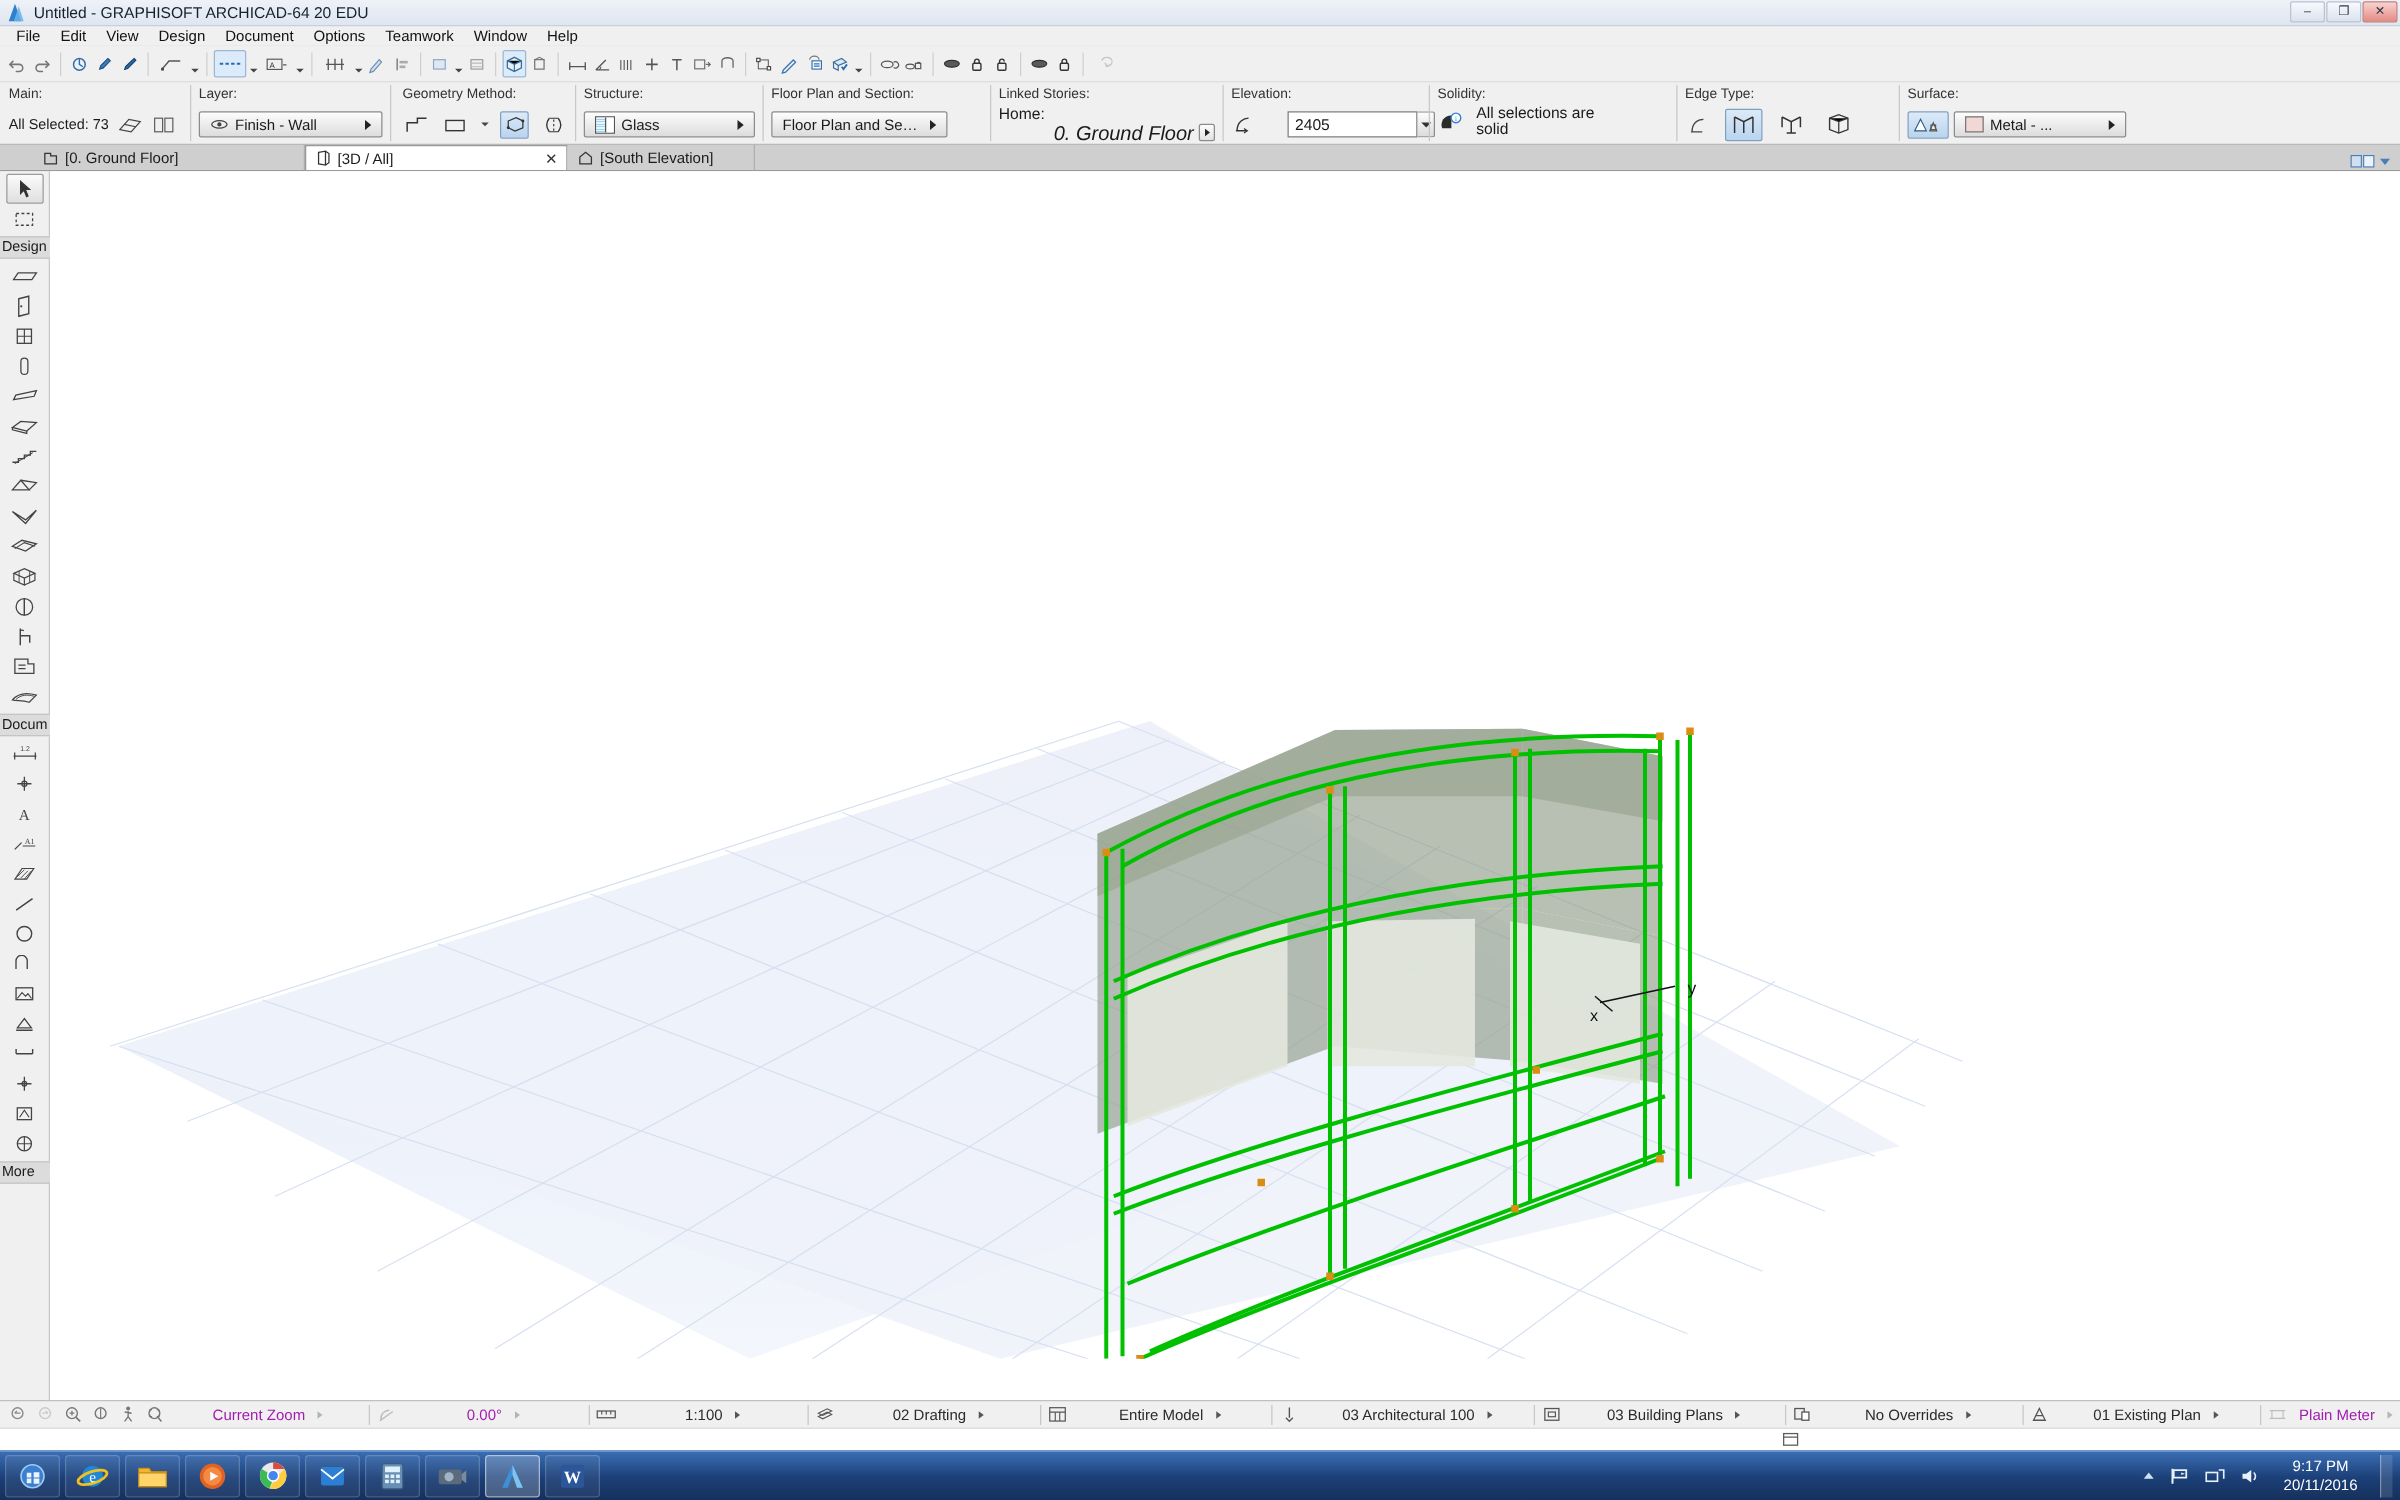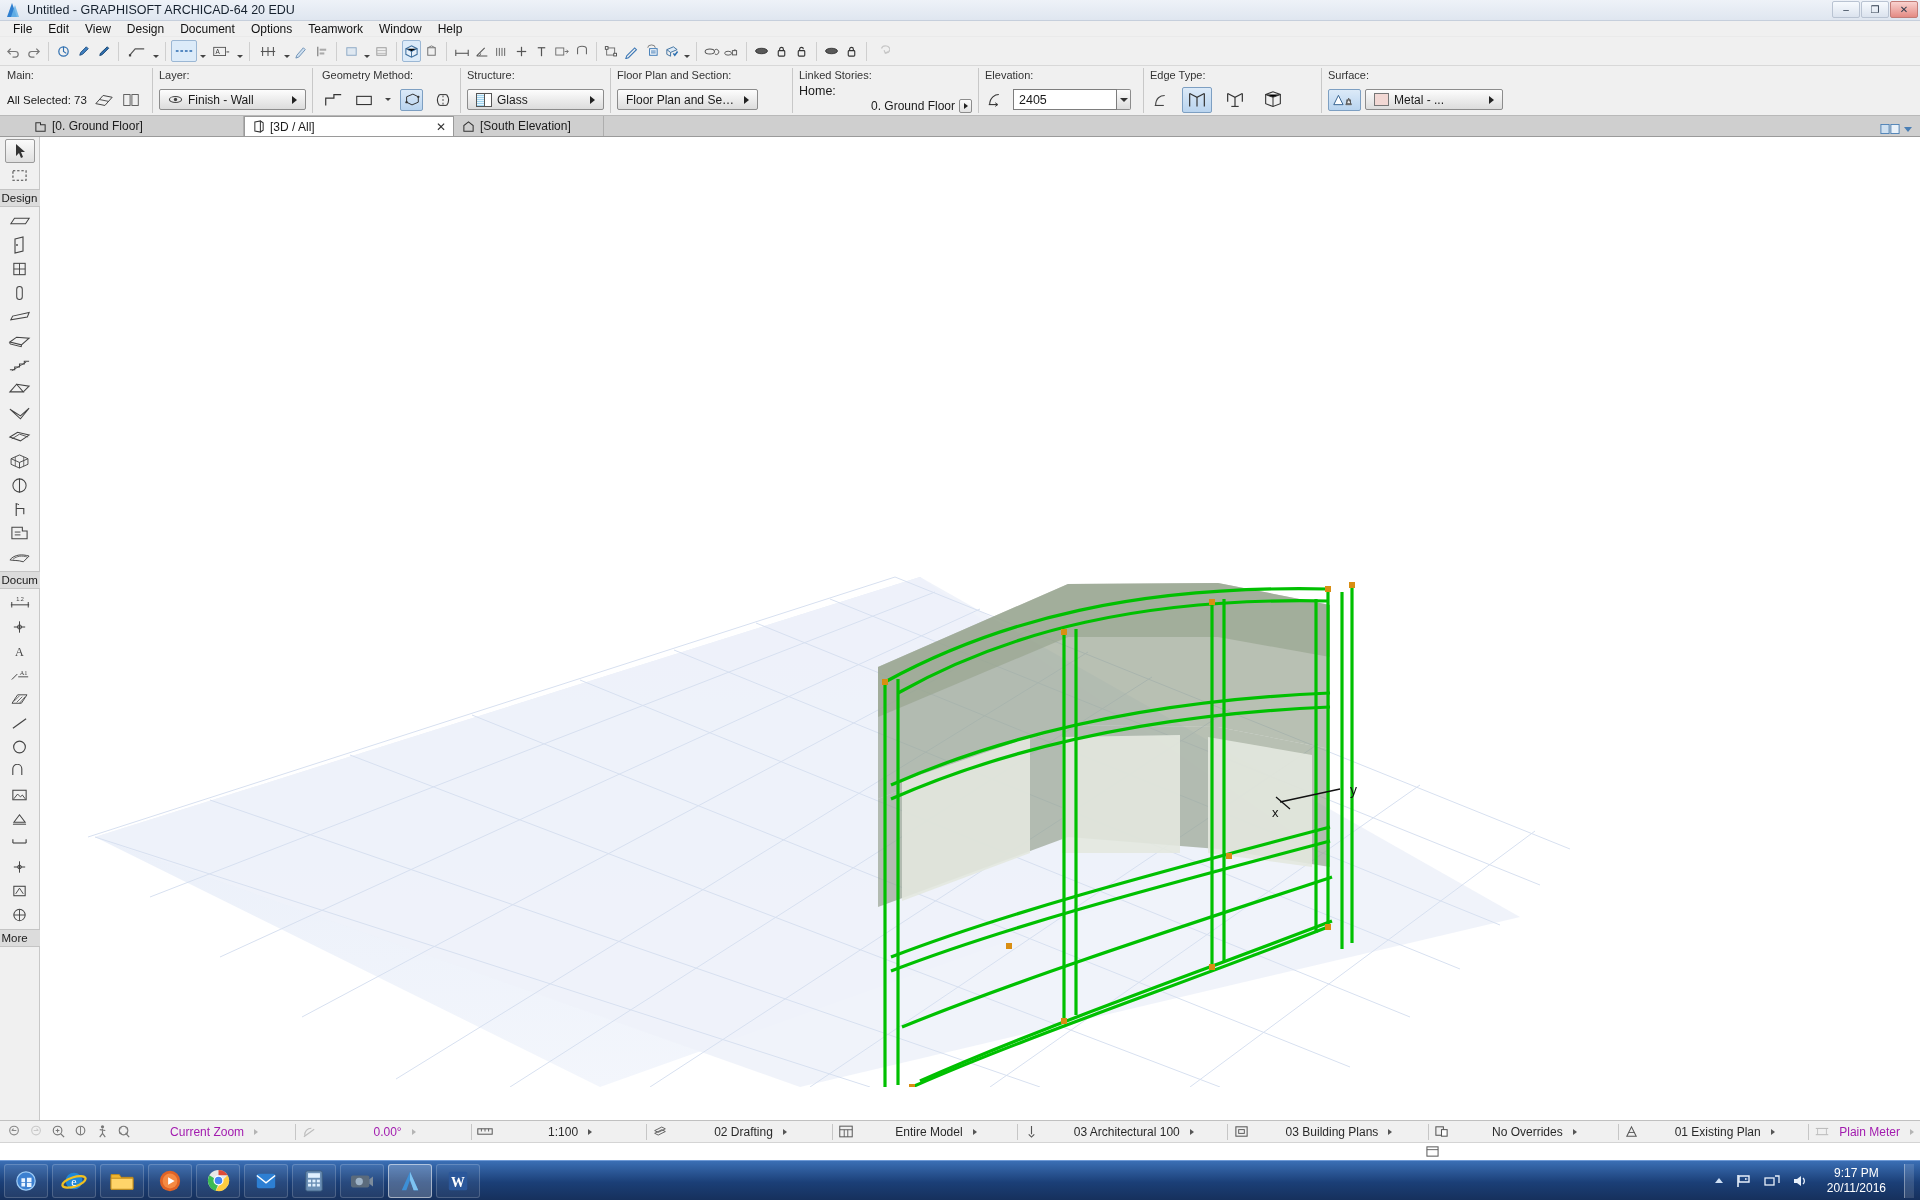--- a/index.html
+++ b/index.html
@@ -547,6 +547,22 @@
       </div>
     </div>
 
+    <div class="ibsec" style="width:198px">
+      <div class="iblabel">Solidity:</div>
+      <div class="ibrow" style="gap:7px;align-items:flex-start">
+        <div class="btnflat" style="height:28px">
+          <svg width="22" height="18" viewBox="0 0 24 18">
+              <path d="M3 14 a8 8 0 0 1 8 -11 l0 11 z" fill="#2b2b2b"></path>
+              <circle cx="15" cy="5" r="4.2" fill="#fff" stroke="#2f7fd0" stroke-width="1.2"></circle>
+              <text x="15" y="7.6" font-size="6" text-anchor="middle" fill="#2f7fd0" font-family="Liberation Serif">i</text>
+            </svg>
+        </div>
+        <div class="solidtxt">
+          <div>All selections are</div>
+          <div>solid</div>
+        </div>
+      </div>
+    </div>
 
     <div class="ibsec" style="width:178px">
       <div class="iblabel">Edge Type:</div>

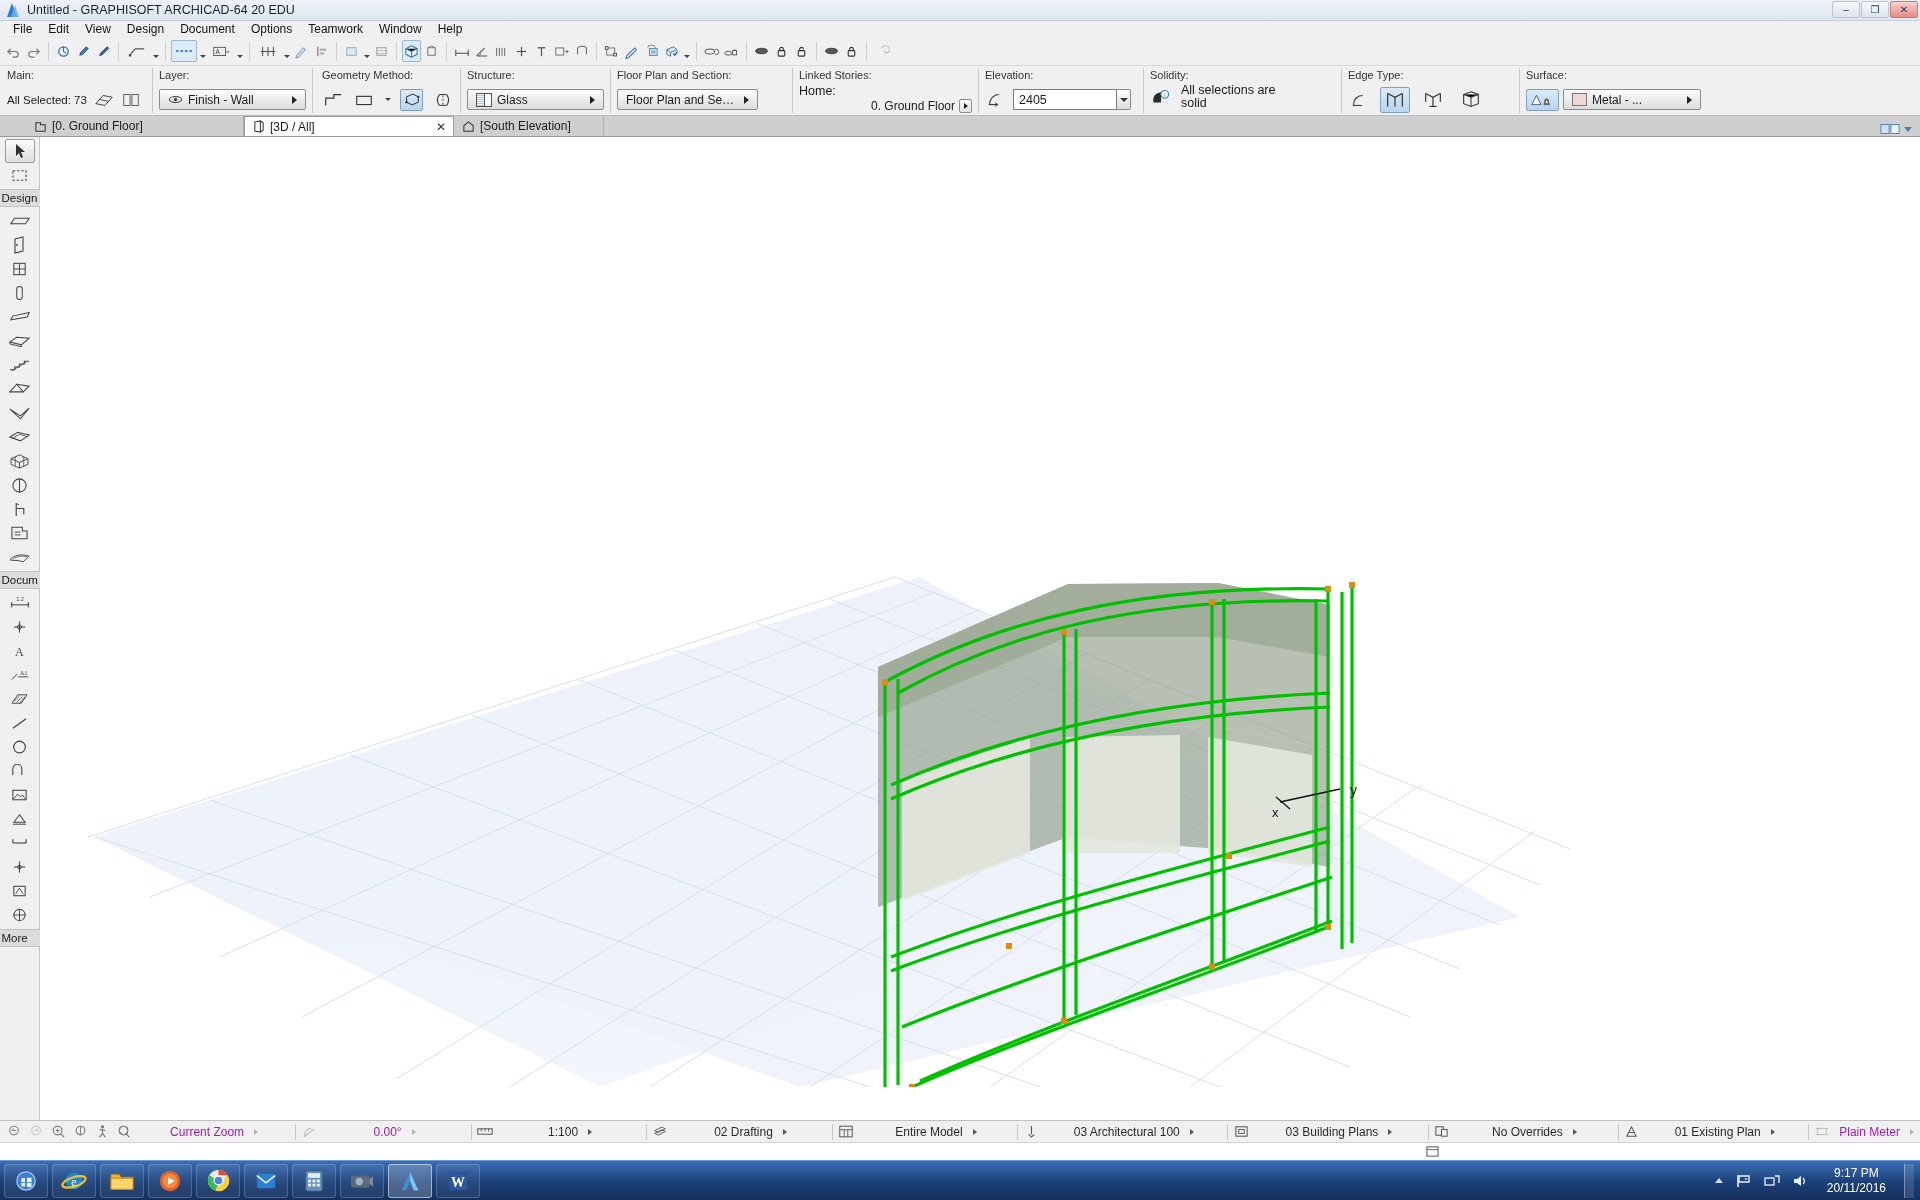--- a/index.html
+++ b/index.html
@@ -97,7 +97,7 @@
          background:linear-gradient(#fdfdfd,#dcdcdc); display:flex;align-items:center;justify-content:center; }
   .spin:after{content:"";border-left:4px solid transparent;border-right:4px solid transparent;border-top:4px solid #333;}
   .txtin{ height:21px;border:1px solid #7d7d7d; background:#fff; display:flex;align-items:center;padding:0 5px;font-size:12.5px; }
-  .homeval{ font-size:12px; display:flex; align-items:flex-start; gap:4px; }
+  .homeval{ font-size:16px; display:flex; align-items:flex-start; gap:4px;font-style:italic; }
   .arrbox{ width:13px;height:14px;border:1px solid #8c8c8c;background:linear-gradient(#fcfcfc,#e2e2e2);
            display:flex;align-items:center;justify-content:center;border-radius:2px;}
   .arrbox:after{content:"";border-top:3.5px solid transparent;border-bottom:3.5px solid transparent;border-left:4.5px solid #222;}

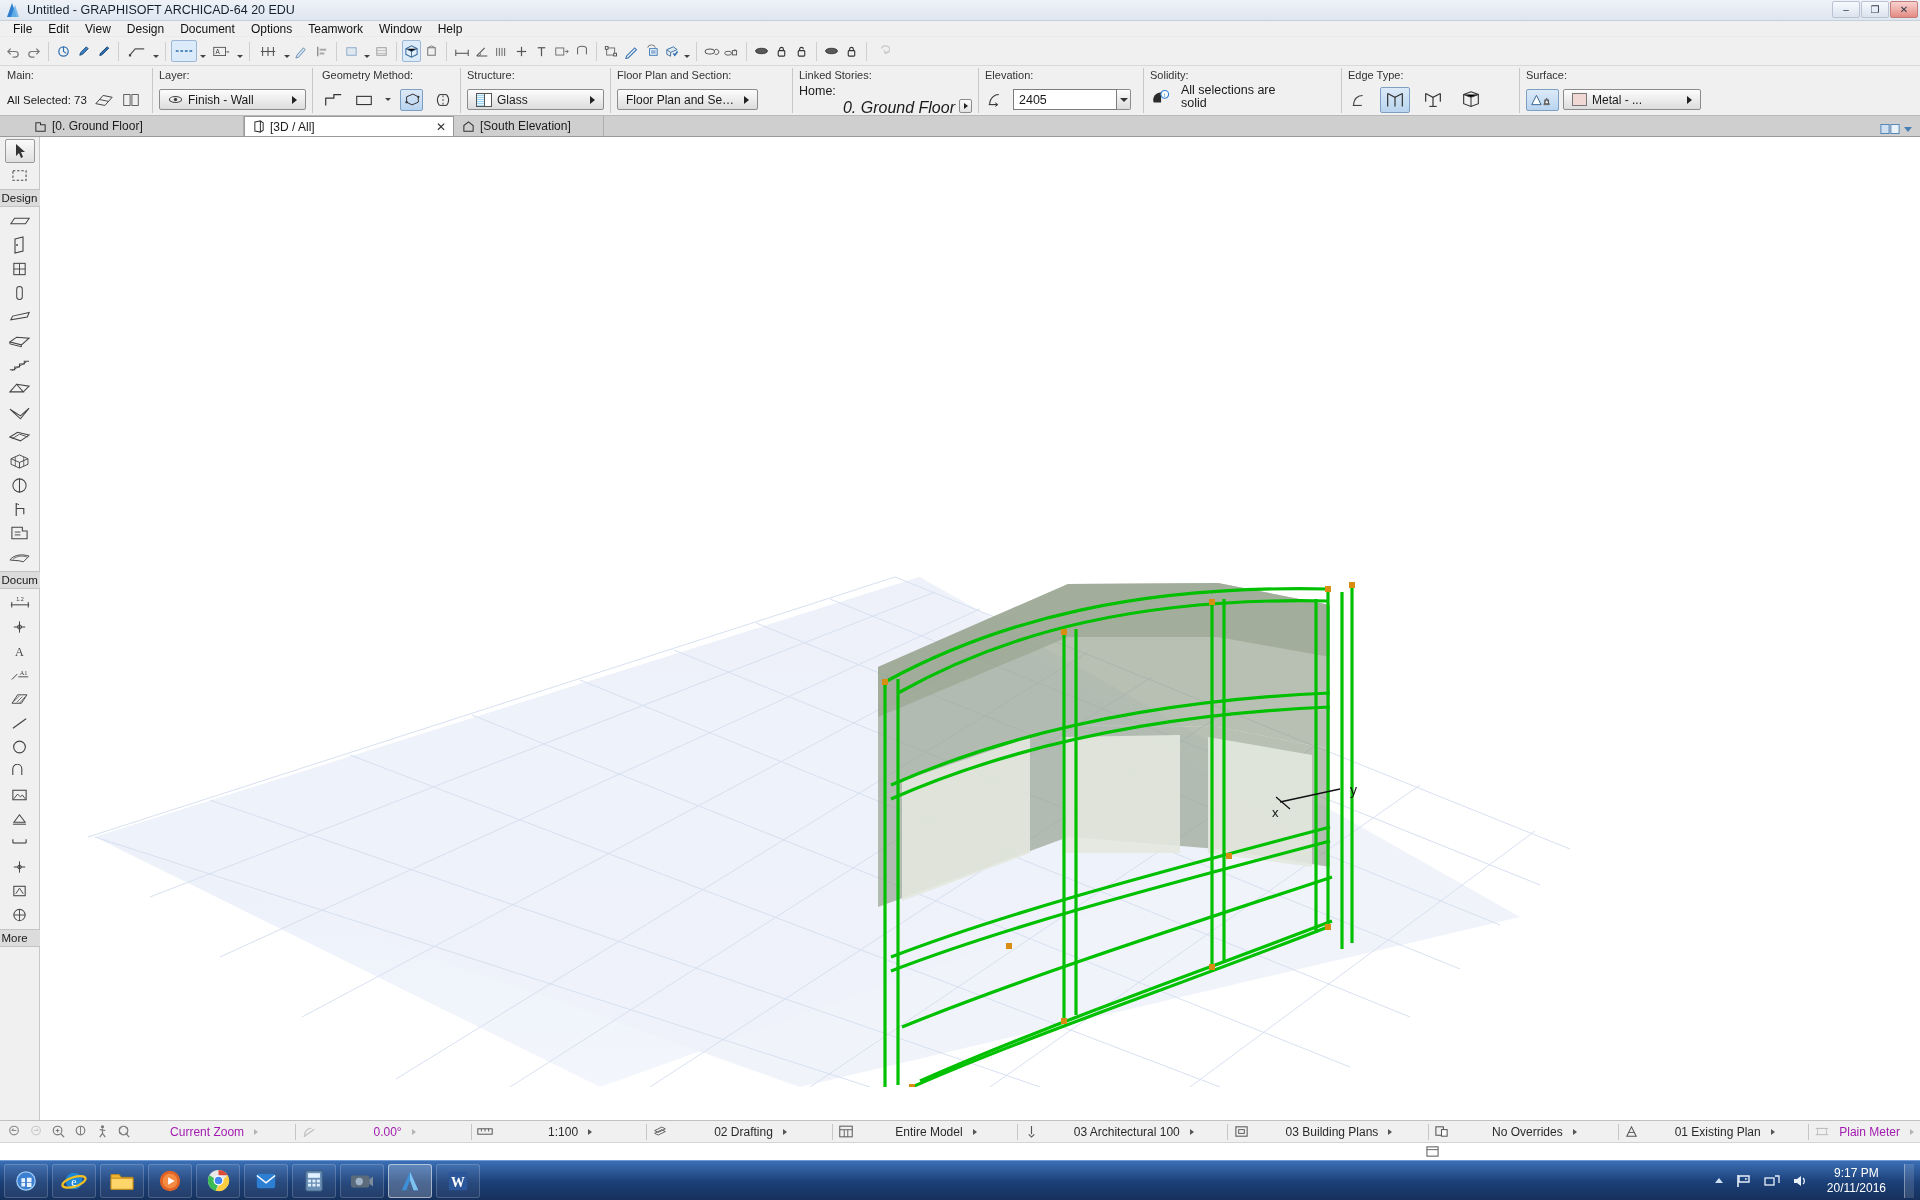--- a/index.html
+++ b/index.html
@@ -532,7 +532,7 @@
 
     <div class="ibsec" style="width:165px">
       <div class="iblabel">Elevation:</div>
-      <div class="ibrow" style="gap:4px">
+      <div class="ibrow" style="gap:21px">
         <div class="btnflat">
           <svg width="22" height="18" viewBox="0 0 24 18">
               <path d="M4 14 C4 6 10 3 14 3" fill="none" stroke="#333" stroke-width="1.2"></path>

